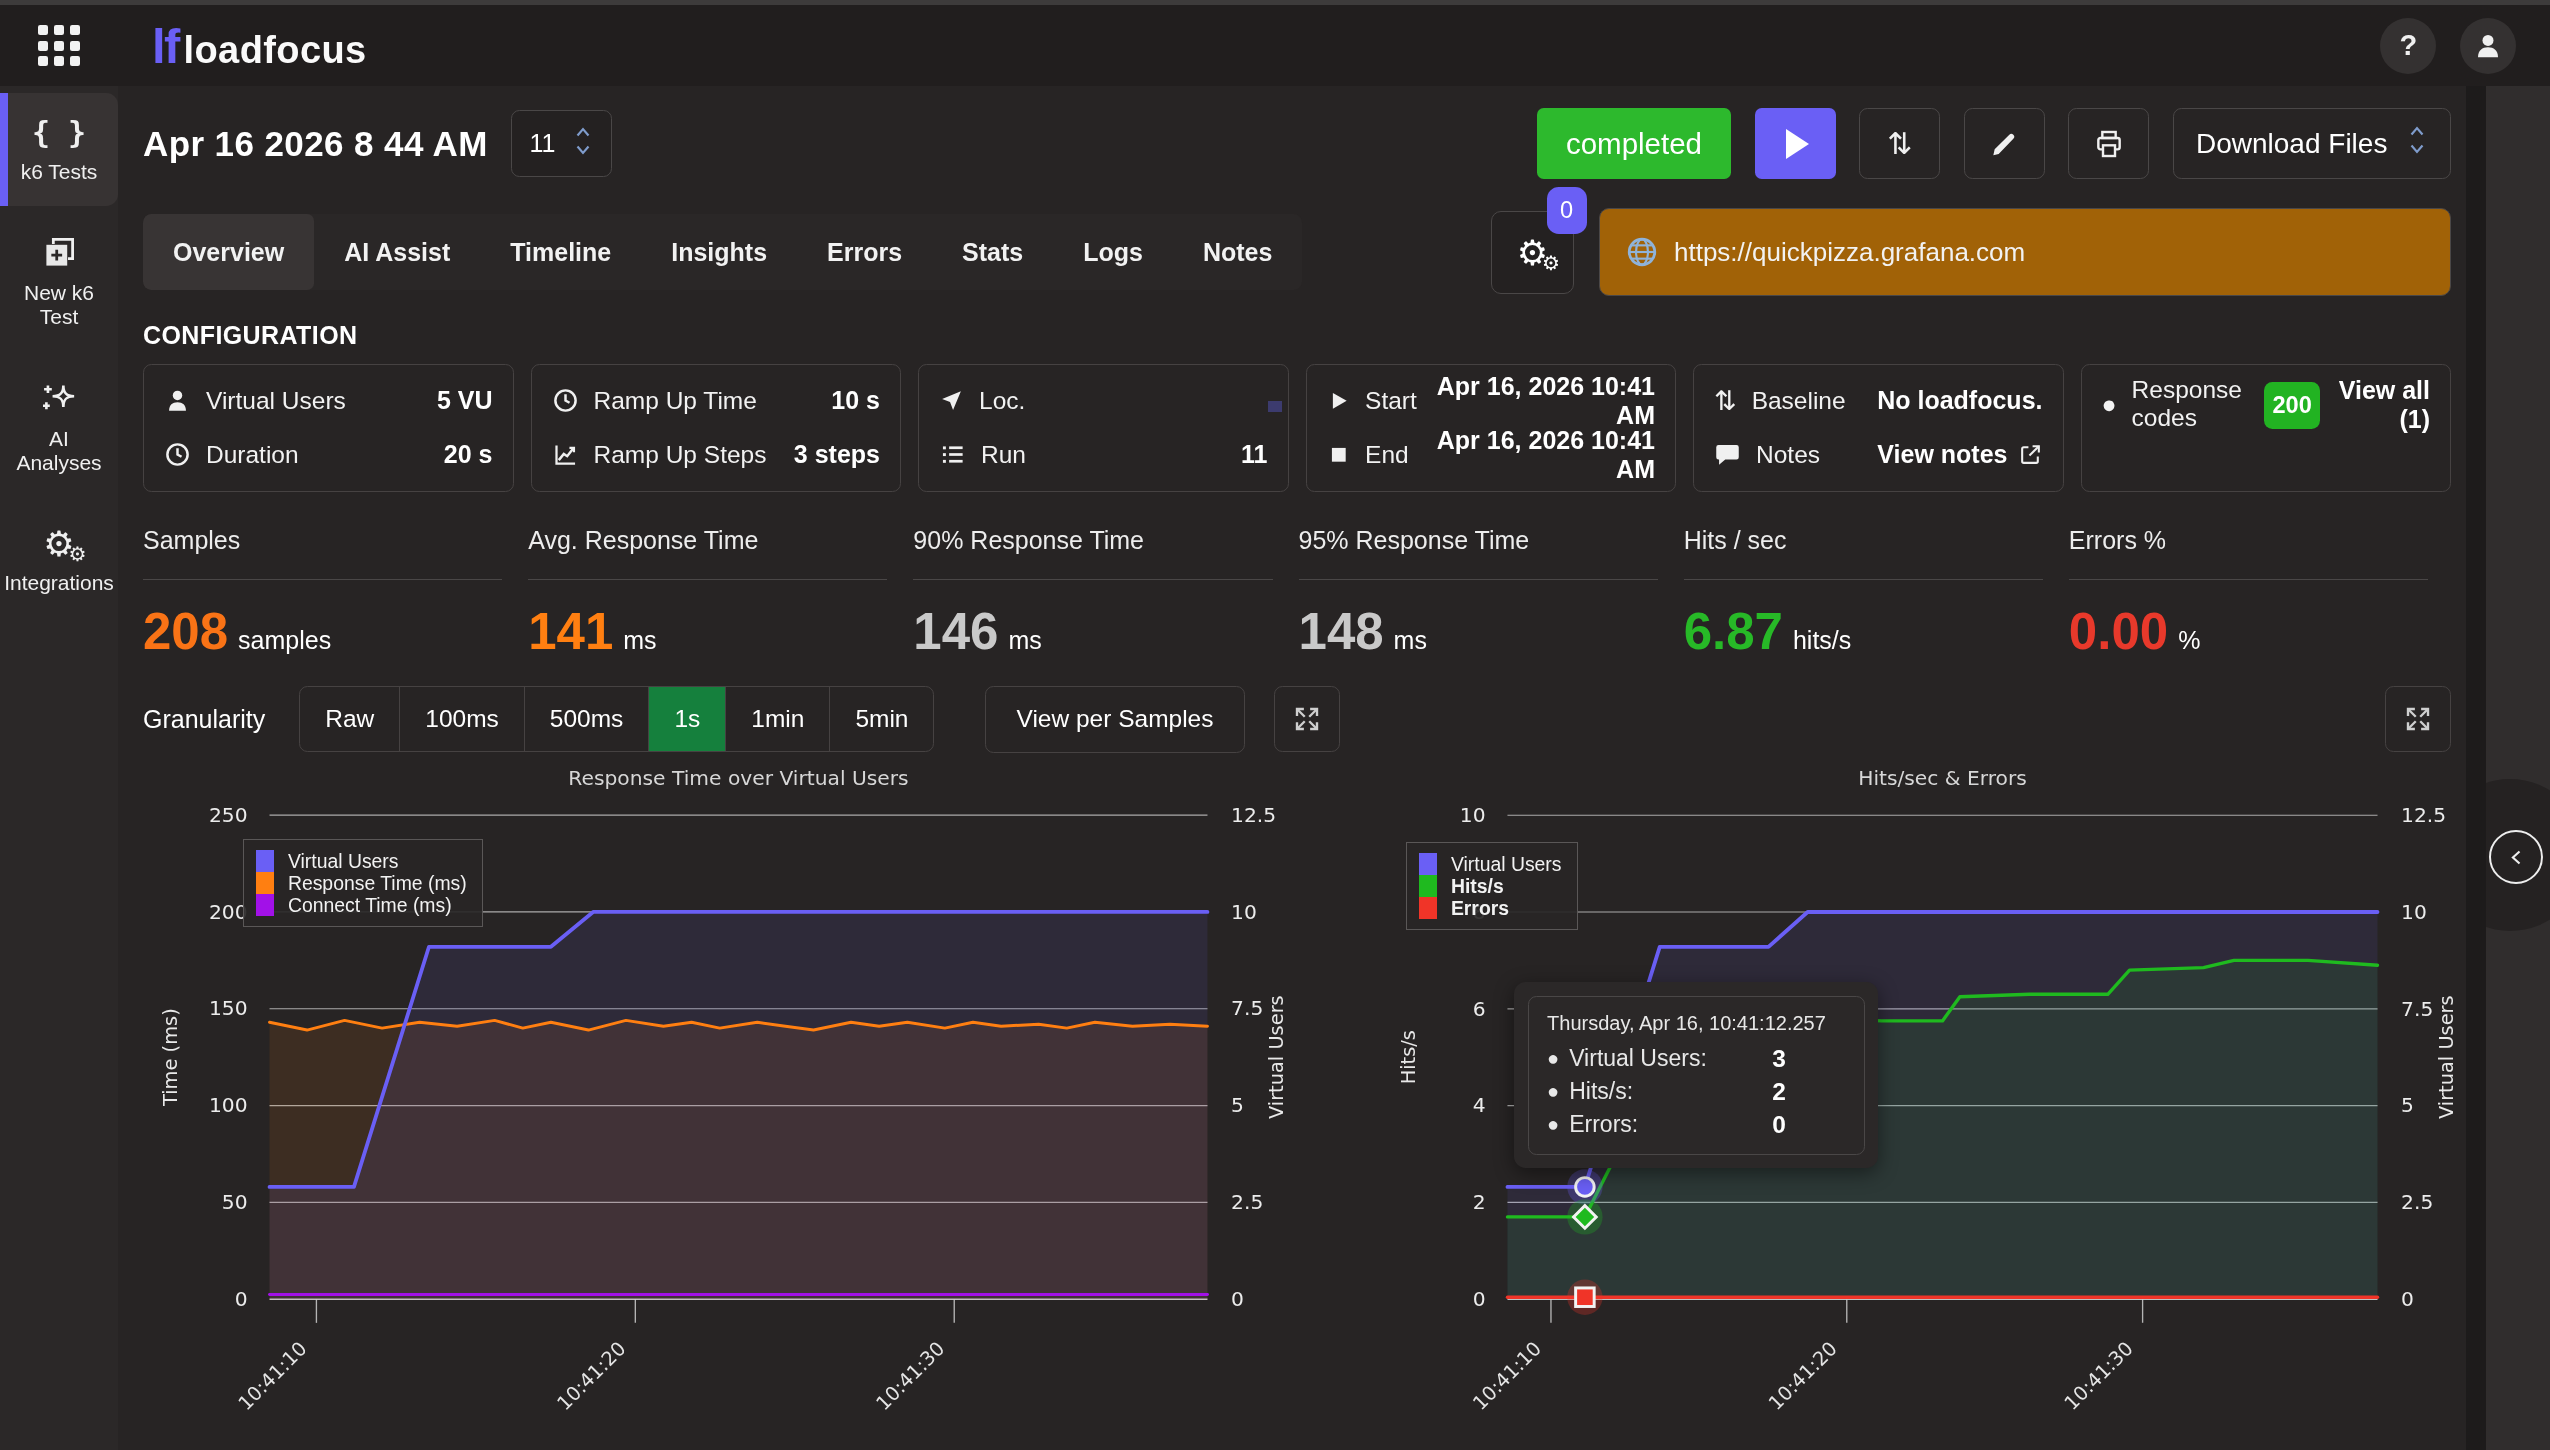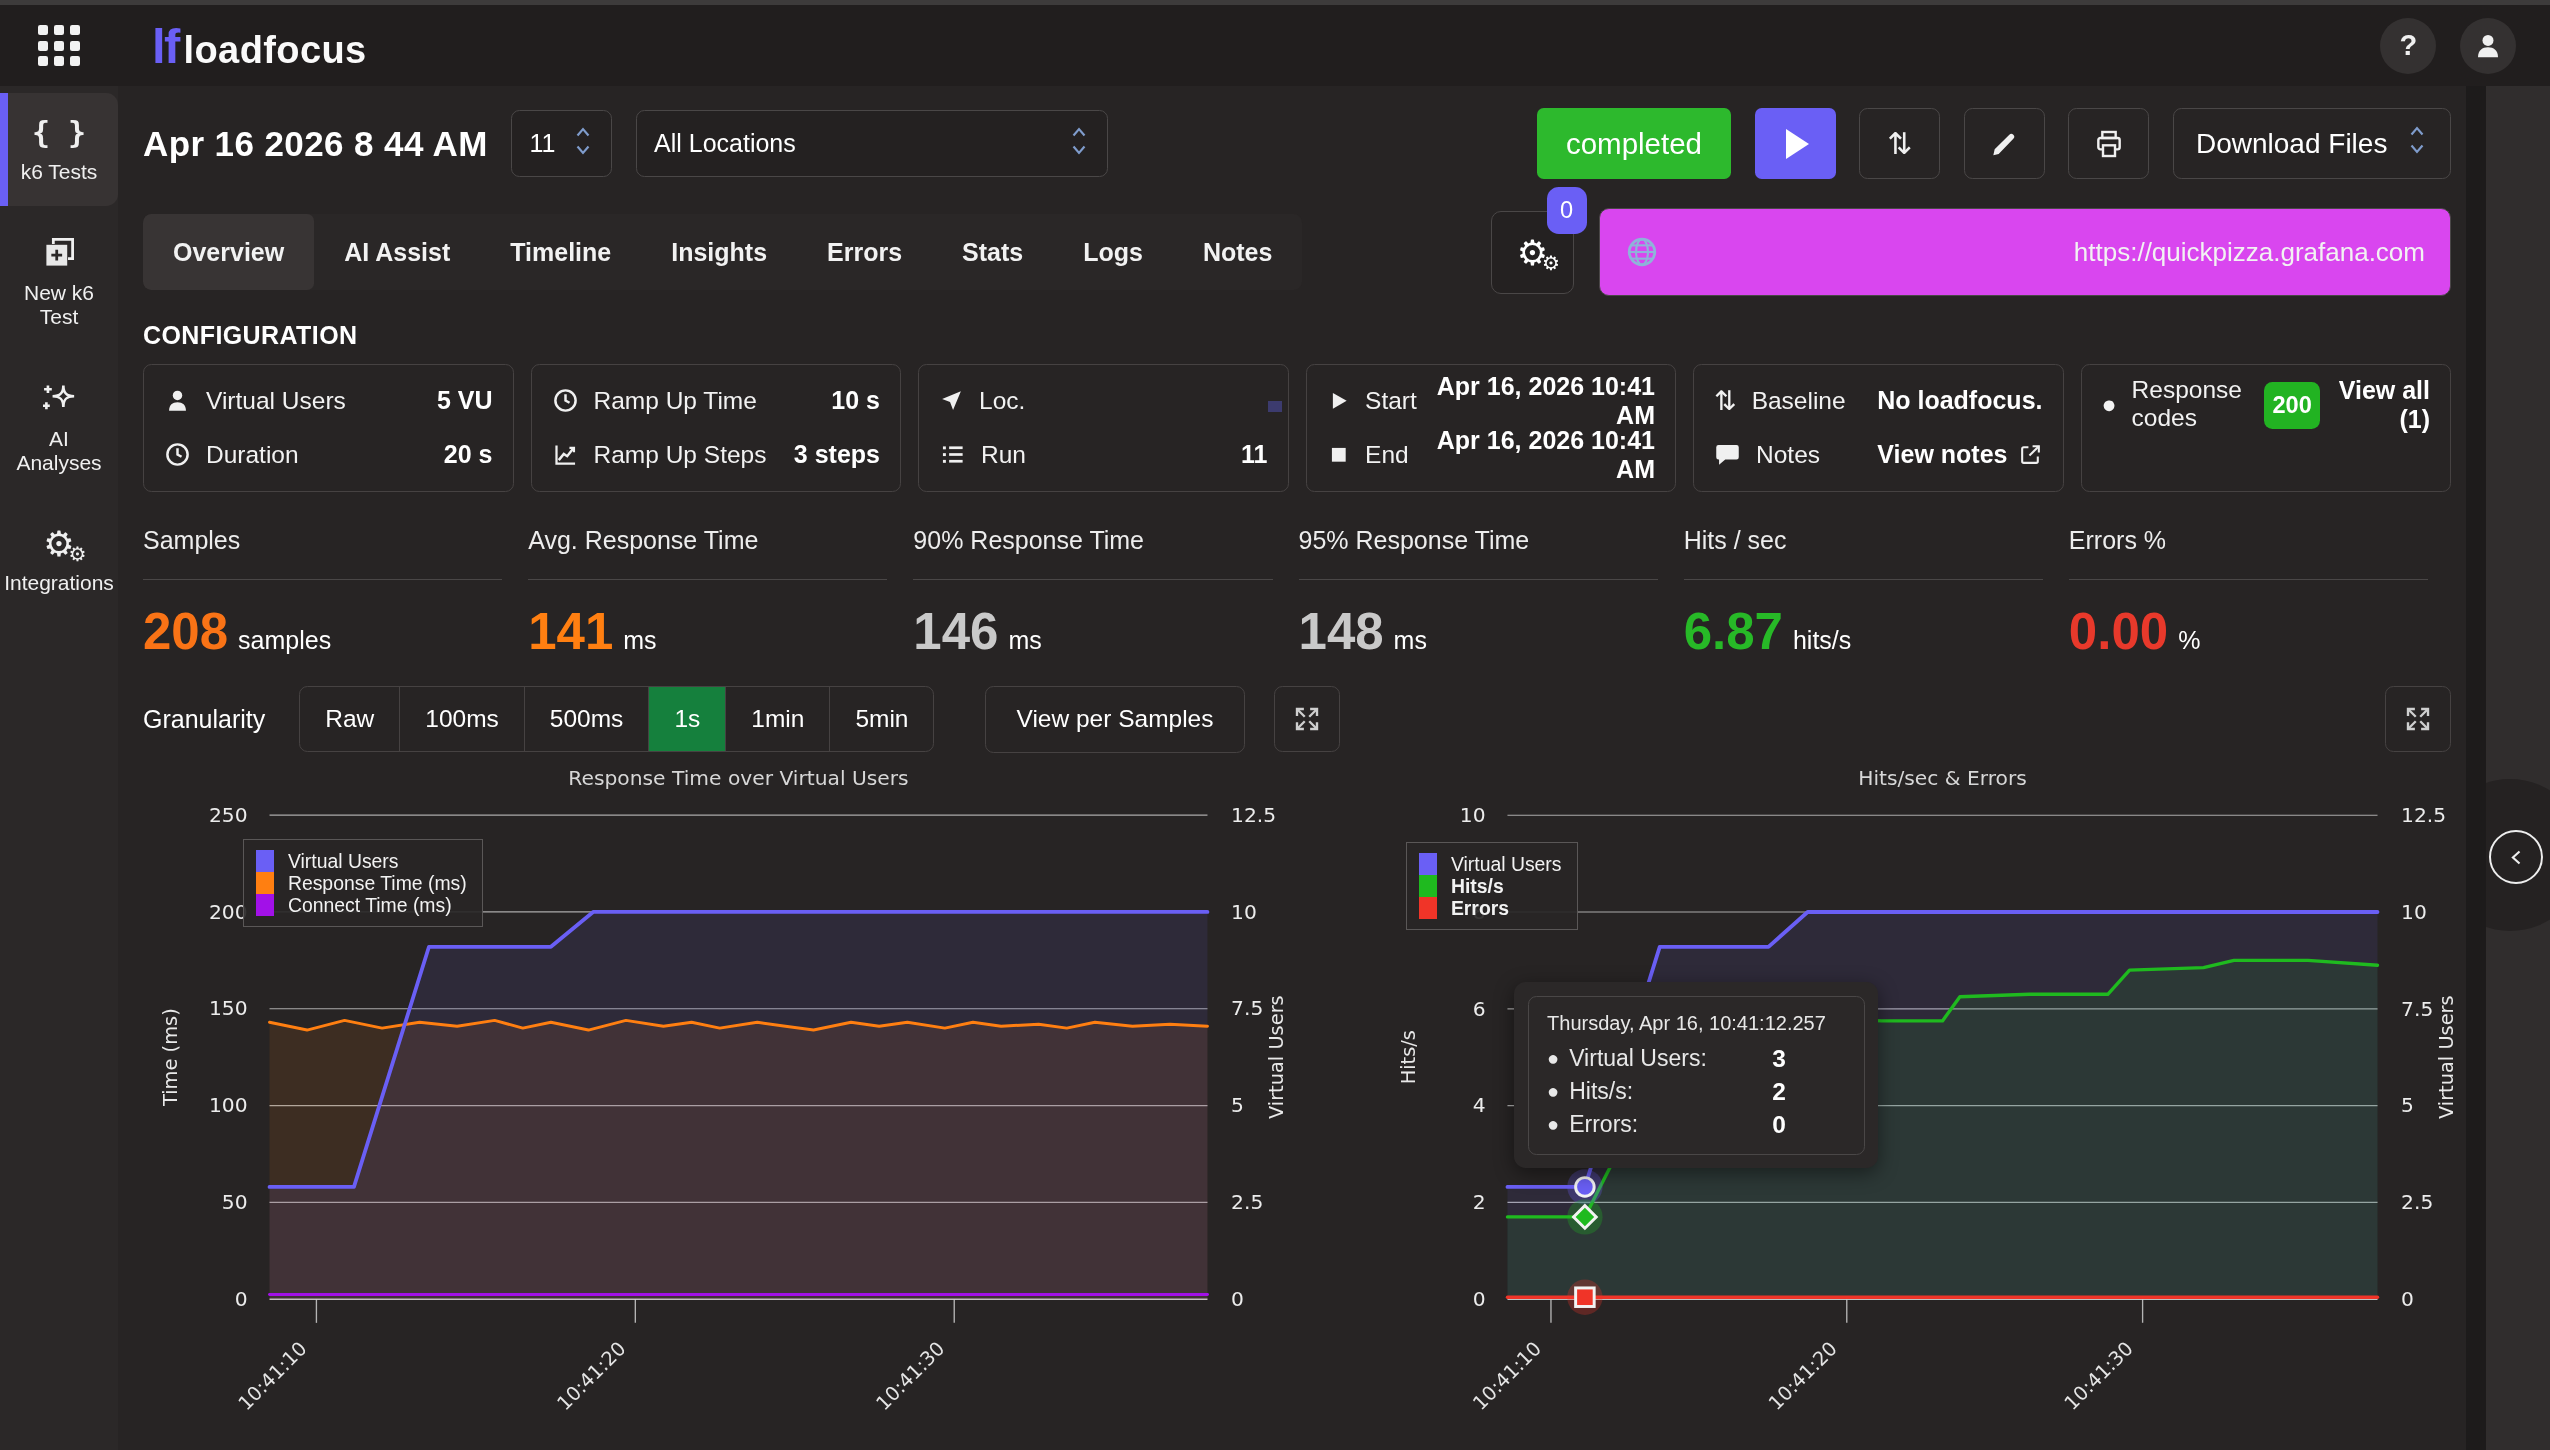--- a/index.html
+++ b/index.html
@@ -188,15 +188,6 @@
     <div class="page-title">Apr 16 2026 8 44 AM</div>
     <div class="select sel-run">
       <span>11</span>
-      <span class="chevs">
-        <svg width="22" height="34" viewBox="0 0 24 36">
-            <path d="M6,12 L12,5 L18,12" fill="none" stroke="#7f9ccc" stroke-width="2.4"></path>
-            <path d="M6,24 L12,31 L18,24" fill="none" stroke="#7f9ccc" stroke-width="2.4"></path>
-          </svg>
-      </span>
-    </div>
-    <div class="select sel-loc">
-      <span>All Locations</span>
       <span class="chevs">
         <svg width="22" height="34" viewBox="0 0 24 36">
             <path d="M6,12 L12,5 L18,12" fill="none" stroke="#7f9ccc" stroke-width="2.4"></path>

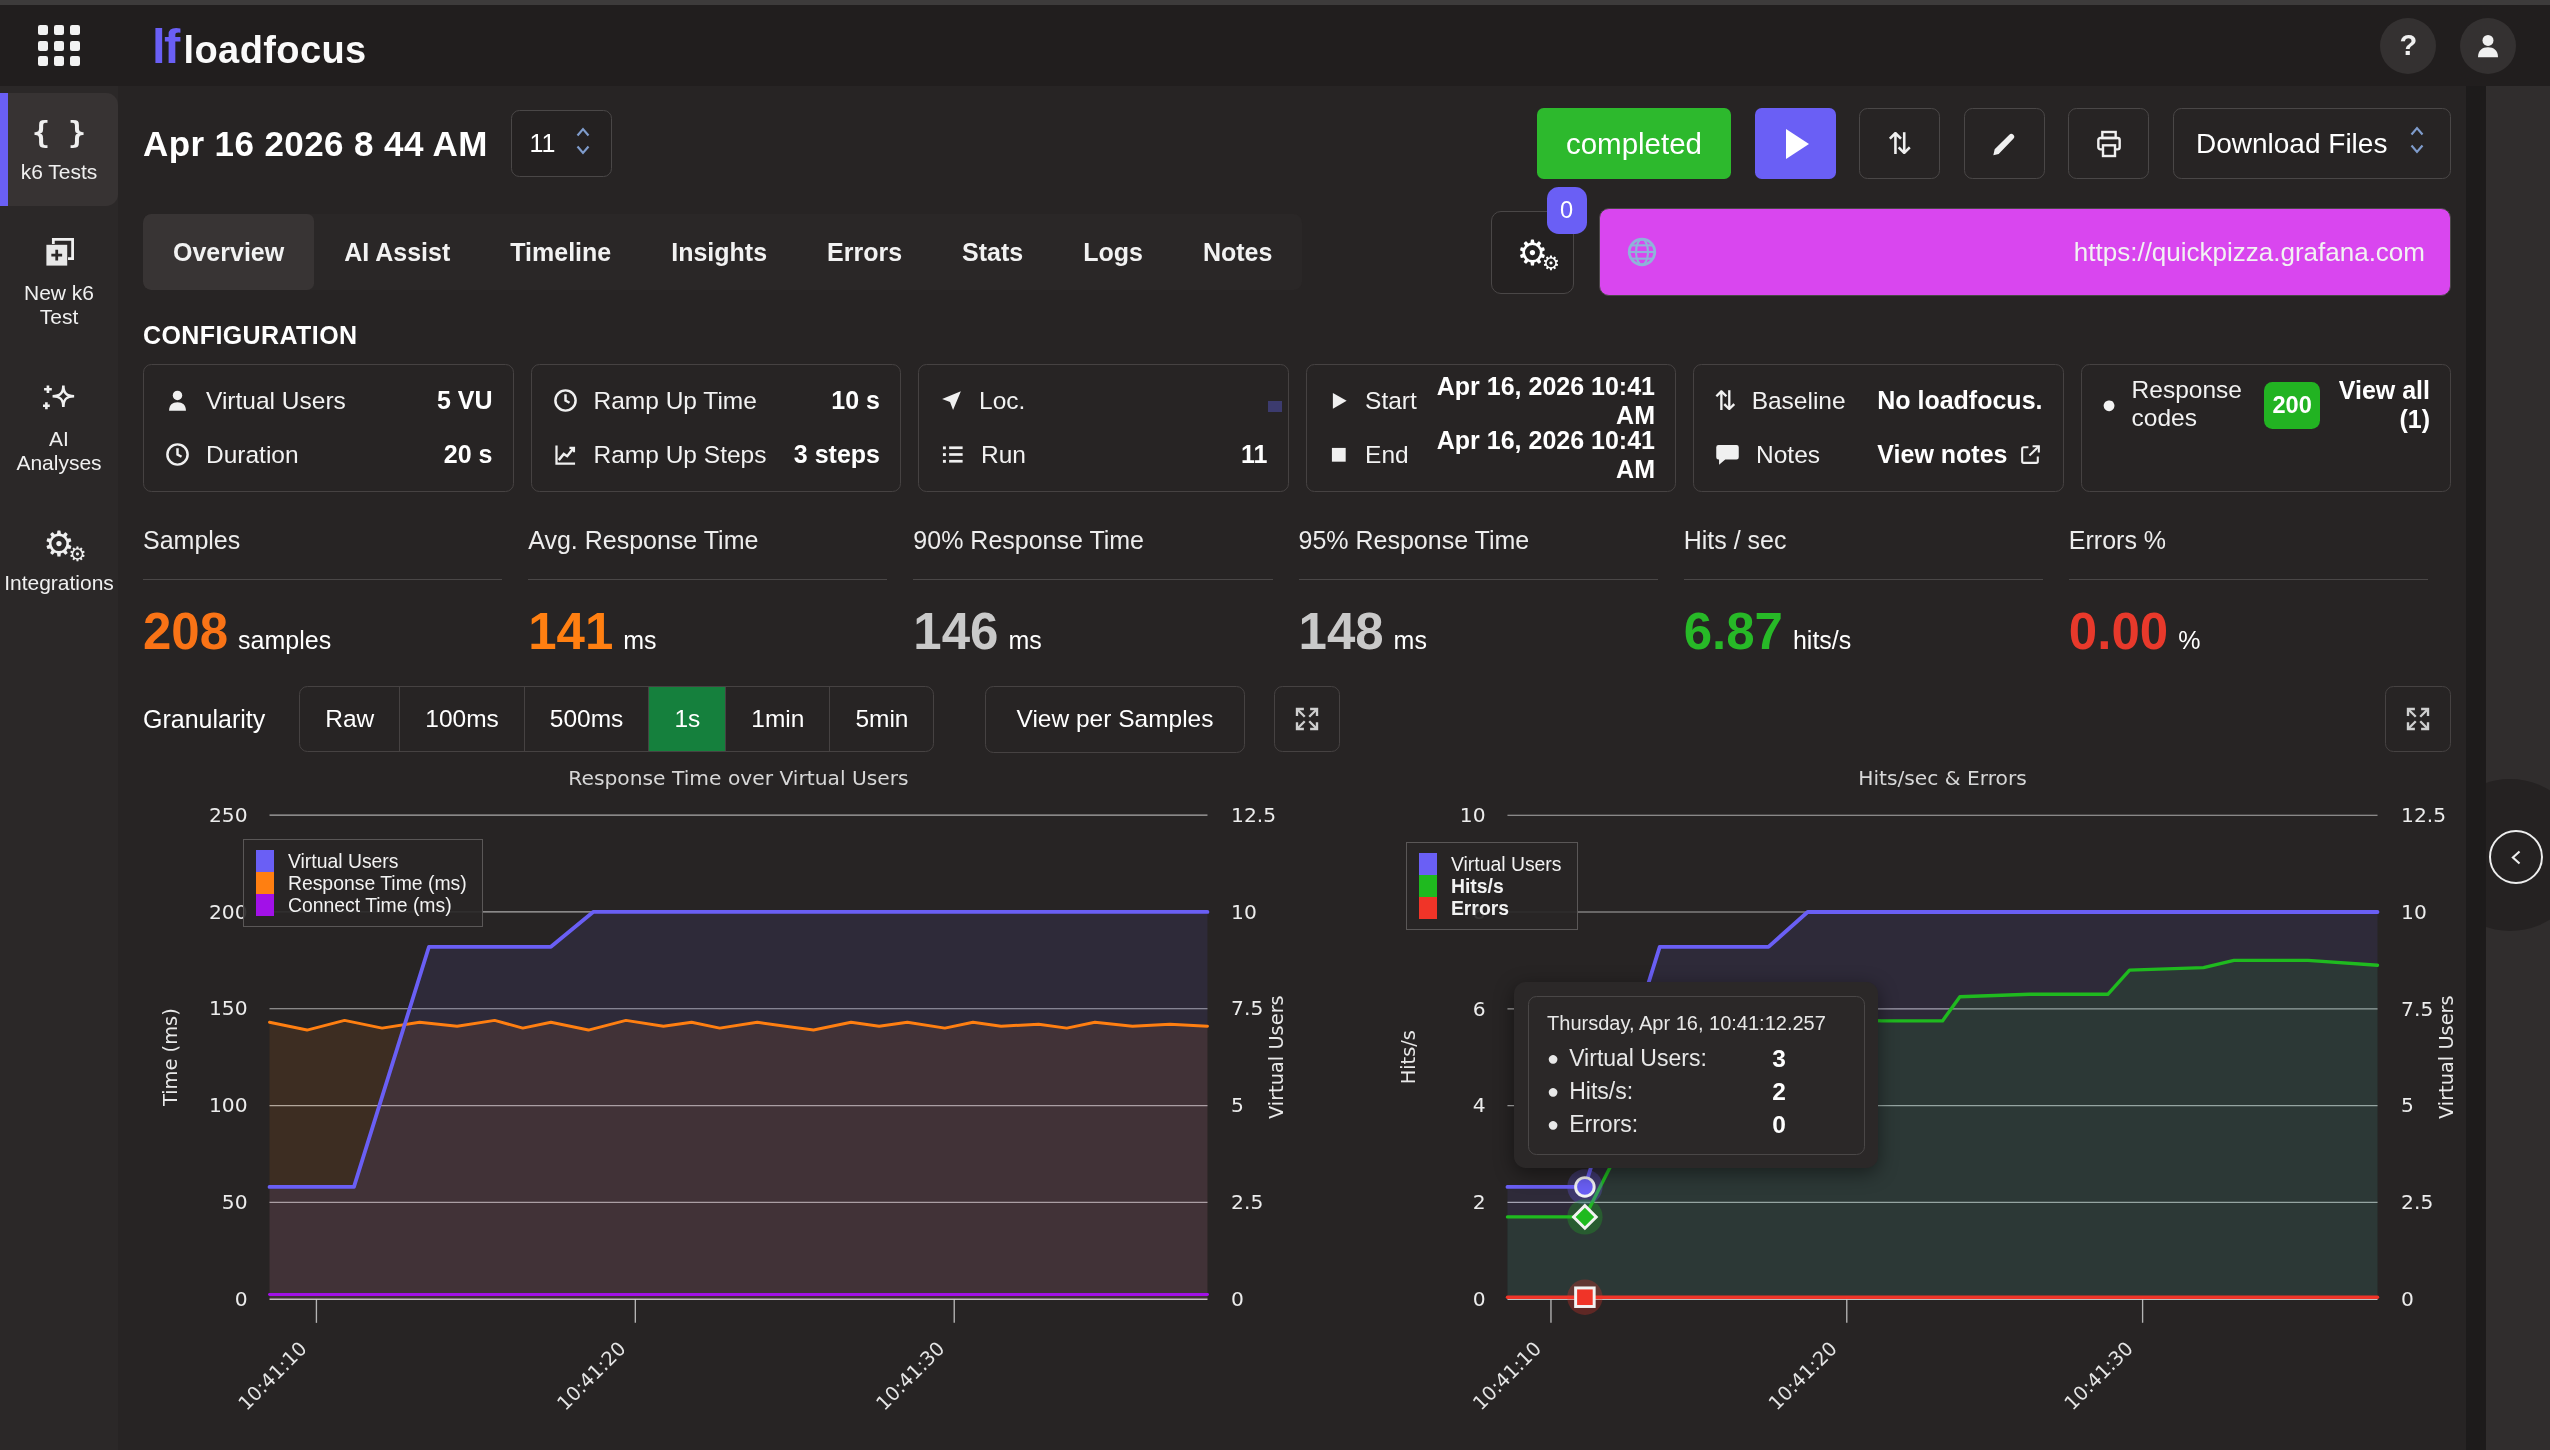--- a/index.html
+++ b/index.html
@@ -63,7 +63,7 @@
   .gear-badge { position:absolute; top:-25px; right:-13.5px; width:40px; height:47px; background:#6a5ff5;
     border-radius:11.8px; display:flex; align-items:center; justify-content:center; font-size:23.6px; }
   .url-box { flex:0 0 auto; width:852px; height:88px; margin-left:25px; border:1.7px solid #4a4747; border-radius:10px;
-    background:#d946ef; display:flex; align-items:center; gap:15px; padding:0 25px; font-size:26px; color:#f2f2f2; cursor:text;justify-content:space-between; }
+    background:#a16207; display:flex; align-items:center; gap:15px; padding:0 25px; font-size:26px; color:#f2f2f2; cursor:text; }
 
   .config-heading { margin-top:25px; font-size:25px; font-weight:700; letter-spacing:0.4px; }
   .cards { margin-top:13.5px; display:flex; gap:17px; }

